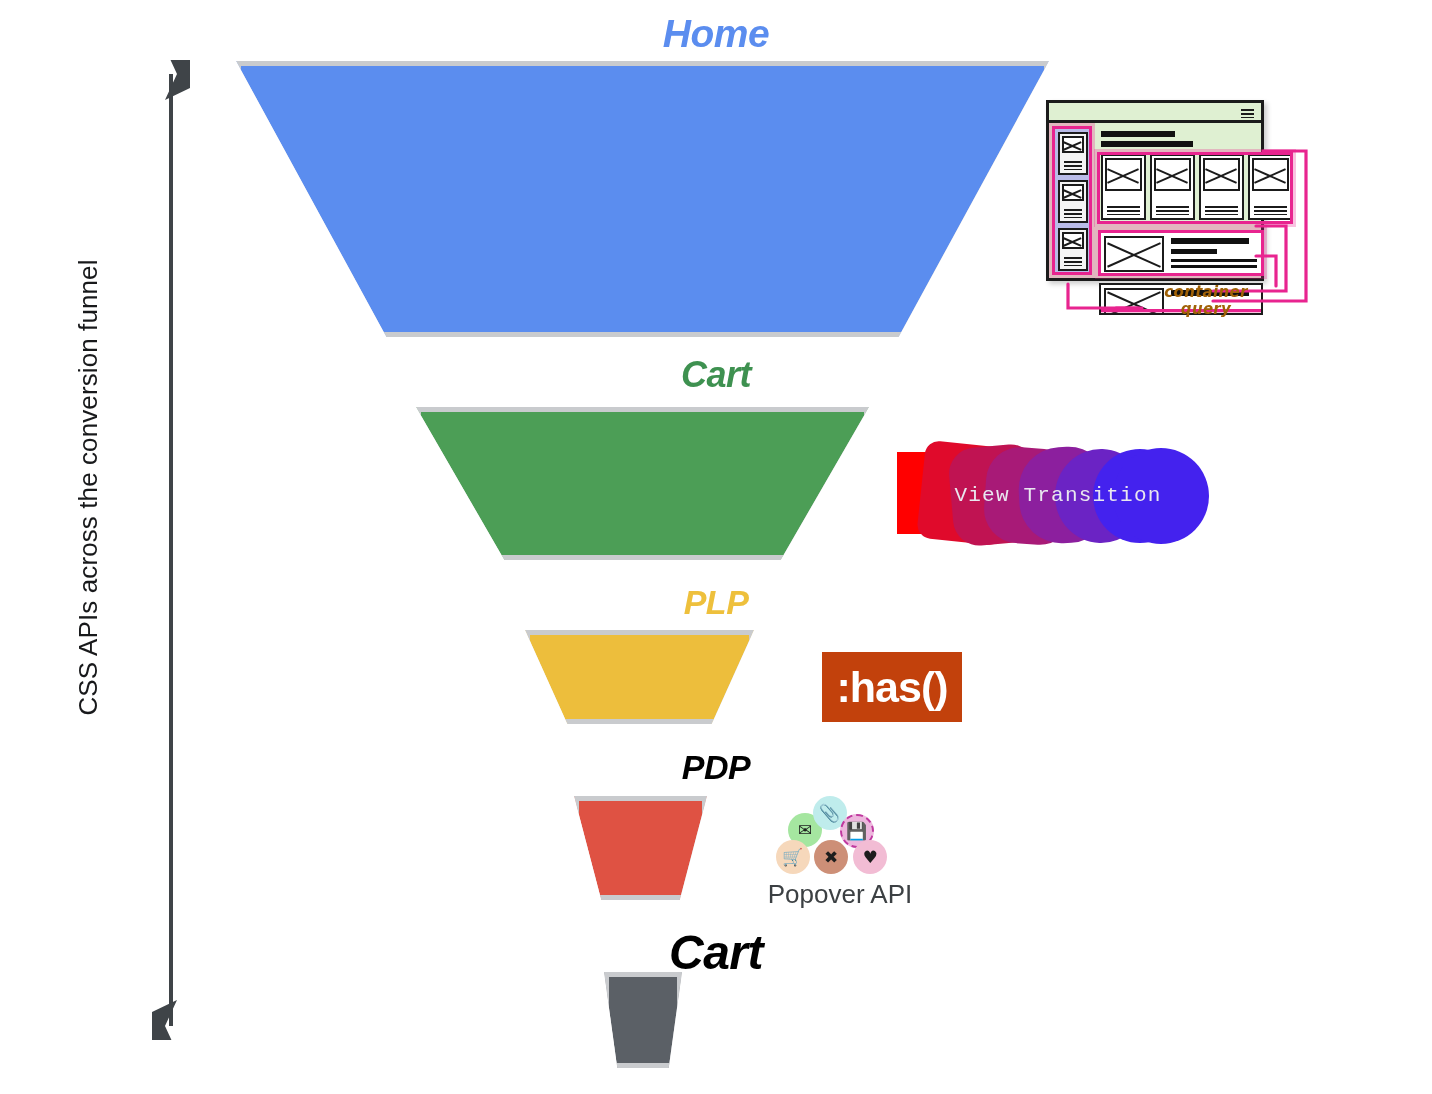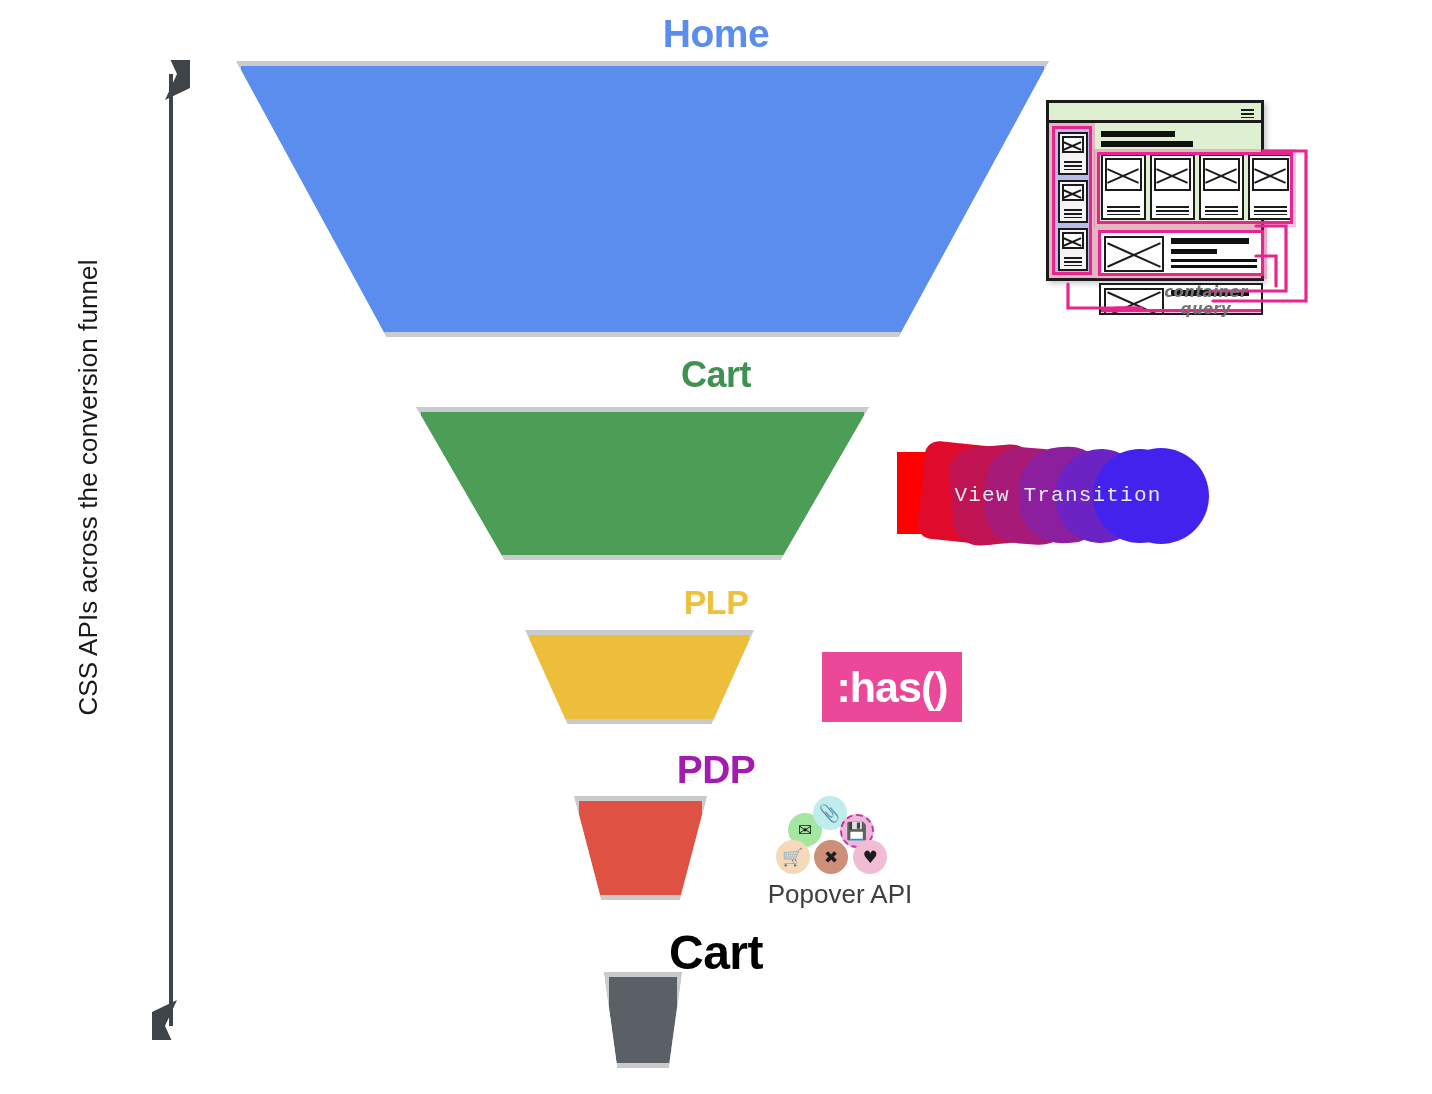--- a/index.html
+++ b/index.html
@@ -32,6 +32,7 @@
     position: absolute; text-align: center;
     font-weight: bold; white-space: nowrap;
     letter-spacing: -0.5px;
+    font-style: italic;
   }
   .trap {
     position: absolute;

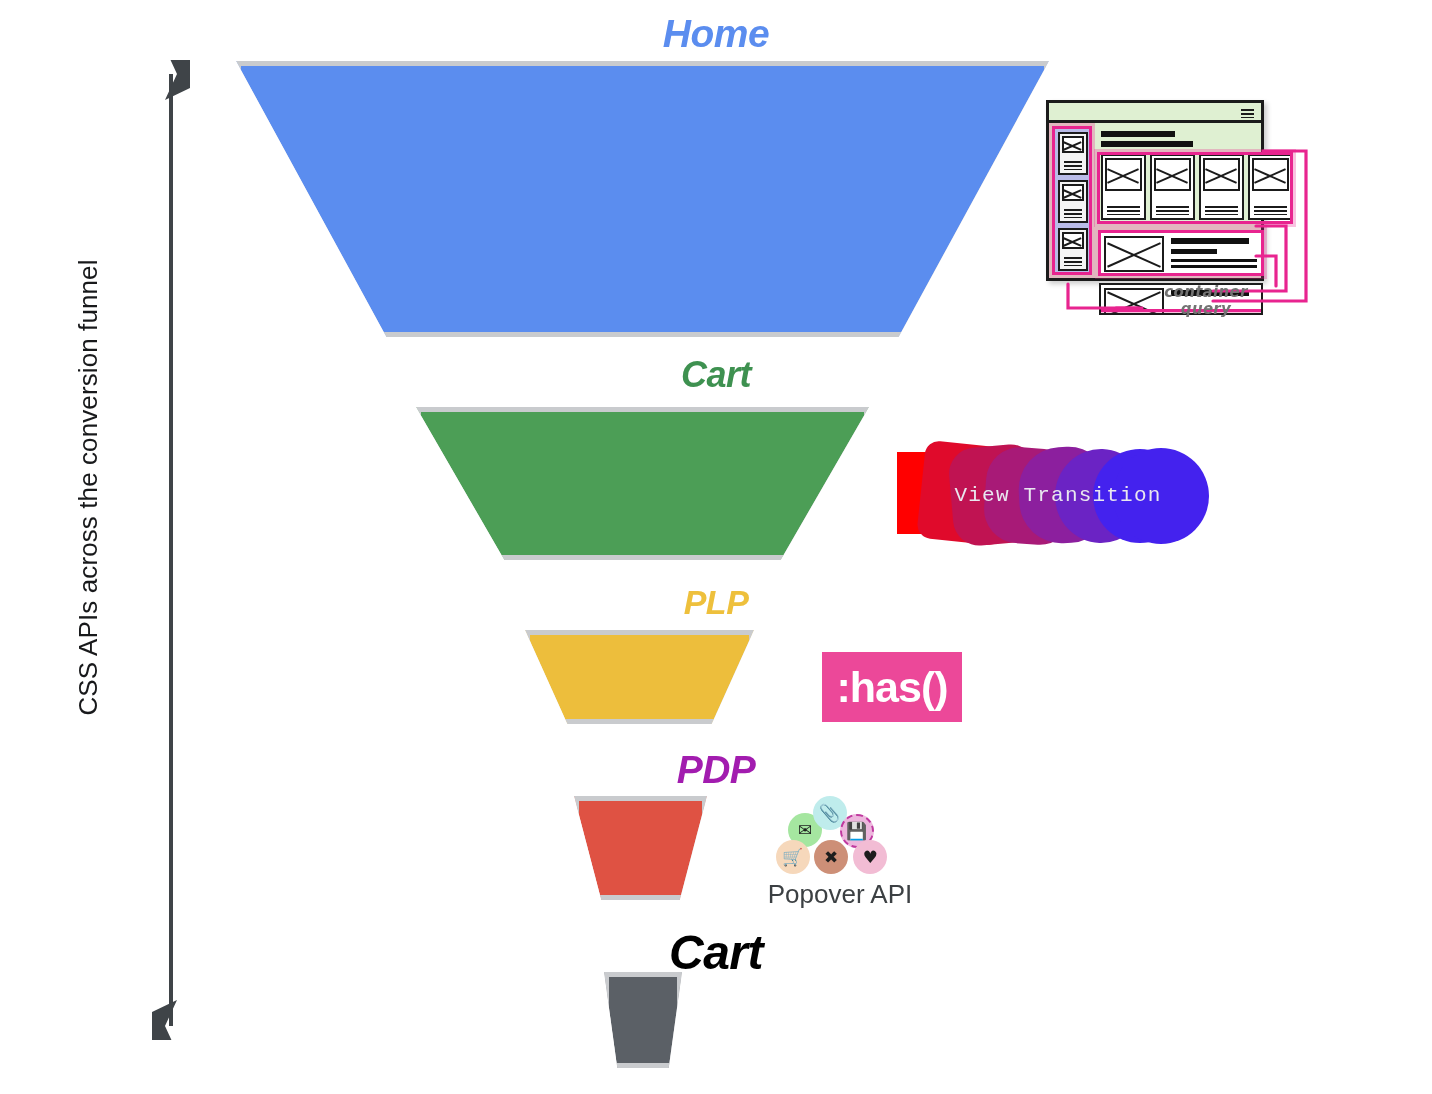--- a/index.html
+++ b/index.html
@@ -68,7 +68,7 @@
   .cq-tilecard { position:absolute; top:0; width:45px; height:66px; background:#fff; border:2.5px solid #1b1b1b; }
   .cq-bar { position:absolute; background:#111; height:6px; }
   .cq-label { position:absolute; left:108px; top:188px; width:120px; text-align:center;
-     color:#737373; font-size:15px; line-height:17px; font-family:"DejaVu Sans", sans-serif;
+     color:#a16207; font-size:15px; line-height:17px; font-family:"DejaVu Sans", sans-serif;
      font-weight:bold; font-style:italic; letter-spacing:.3px; }
 
   

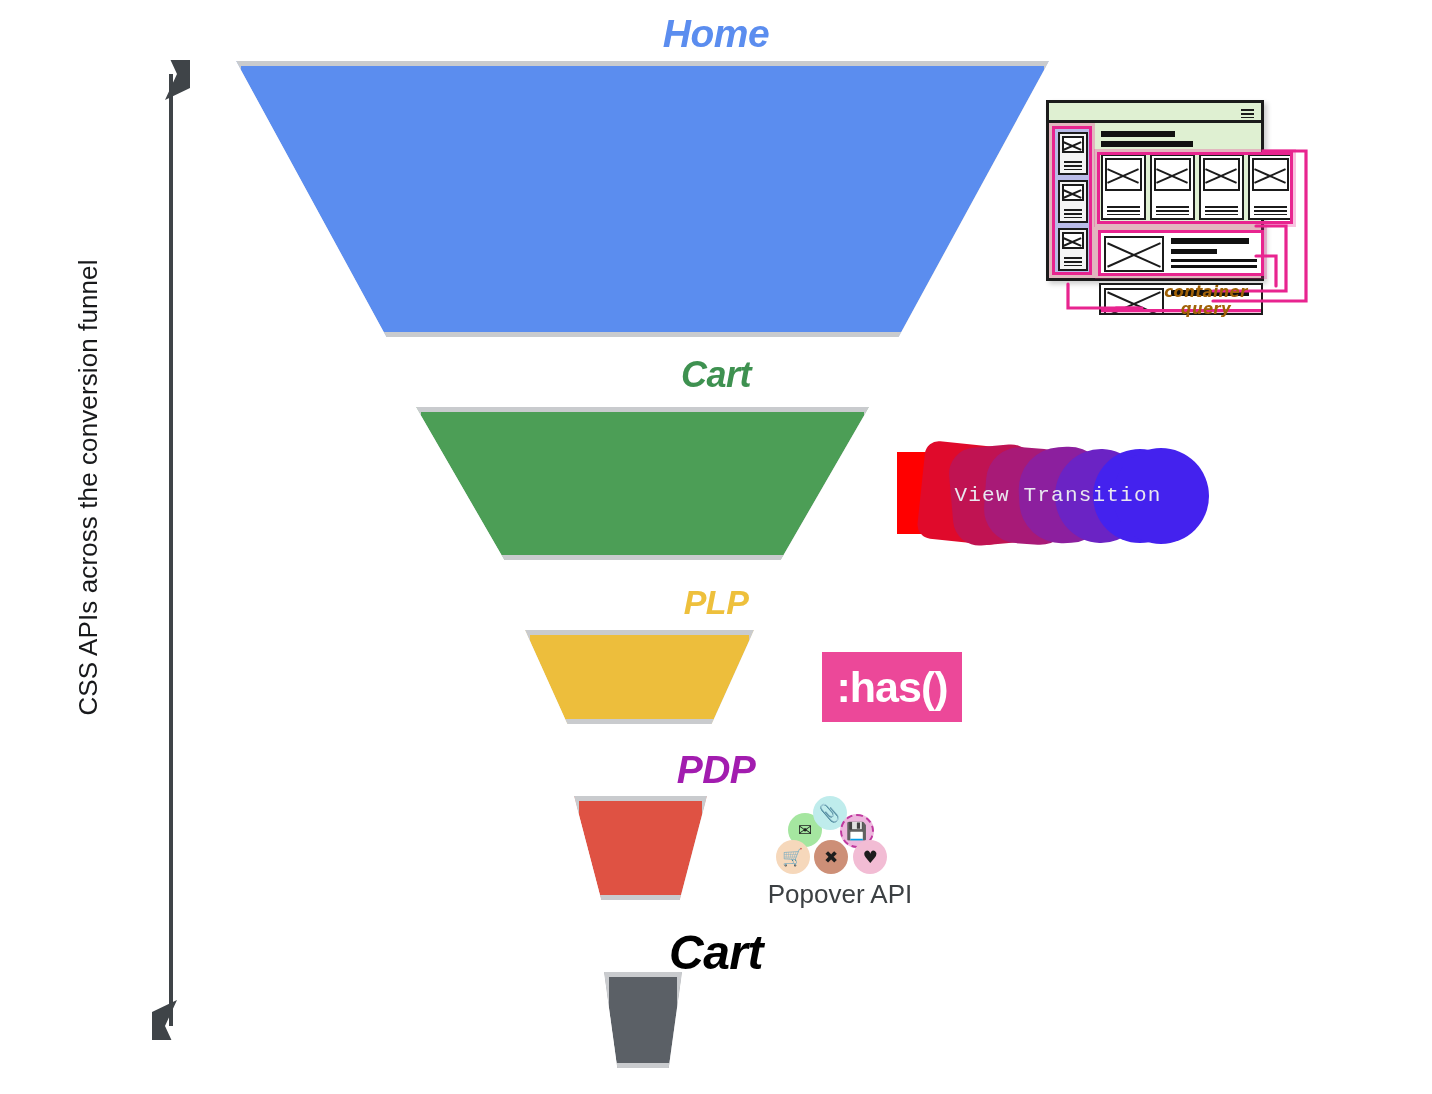--- a/index.html
+++ b/index.html
@@ -78,7 +78,7 @@
 
   
   .has-box { position:absolute; left:822px; top:652px; width:140px; height:70px;
-     background:#ec4899; display:flex; align-items:center; justify-content:center; }
+     background:#c2410c; display:flex; align-items:center; justify-content:center; }
   .has-text { color:#fff; font-size:43px; font-weight:bold; letter-spacing:-1px; }
 
   

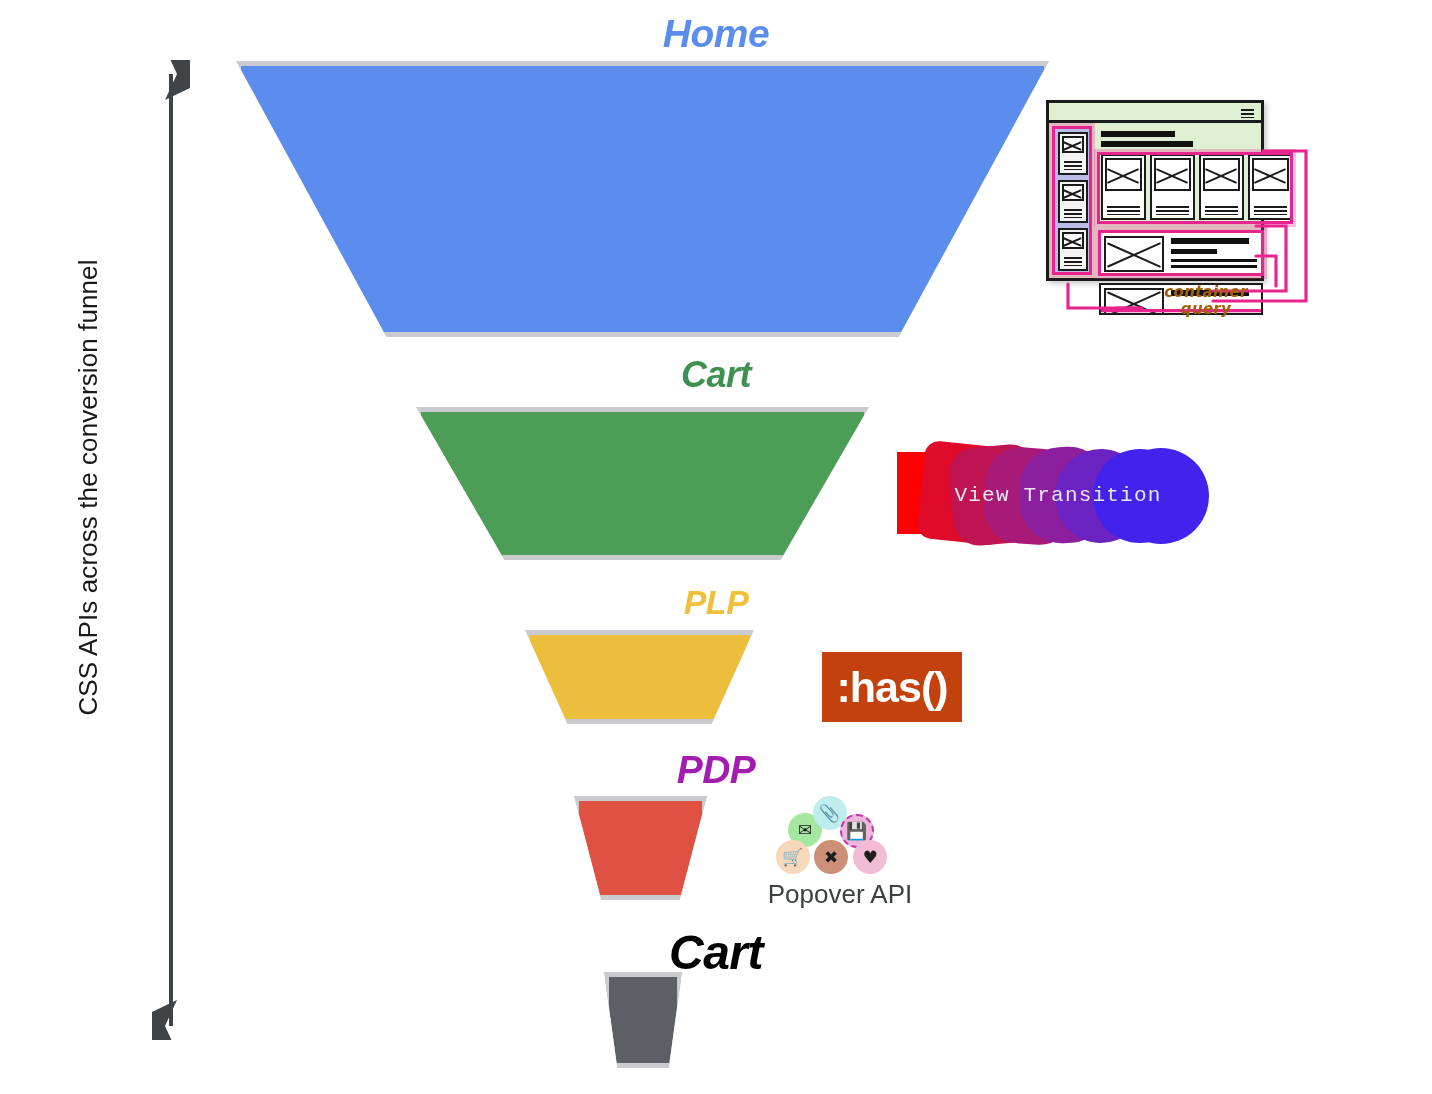--- a/index.html
+++ b/index.html
@@ -134,7 +134,7 @@
       <div style="clip-path:polygon(0 0,100% 0,81.5% 100%,18.5% 100%);"></div>
     </div>
 
-    <div class="stage-label" style="left:0;right:0;top:748px;font-size:39px;color:#a21caf;">PDP</div>
+    <div class="stage-label" style="left:0;right:0;top:748px;font-size:34px;color:#000000;">PDP</div>
     <div class="trap" style="left:574px;top:796px;width:133px;height:104px;--fill:#df5243;
                 clip-path:polygon(0 0,100% 0,79.5% 100%,20.5% 100%);">
       <div style="clip-path:polygon(0 0,100% 0,79.5% 100%,20.5% 100%);"></div>

